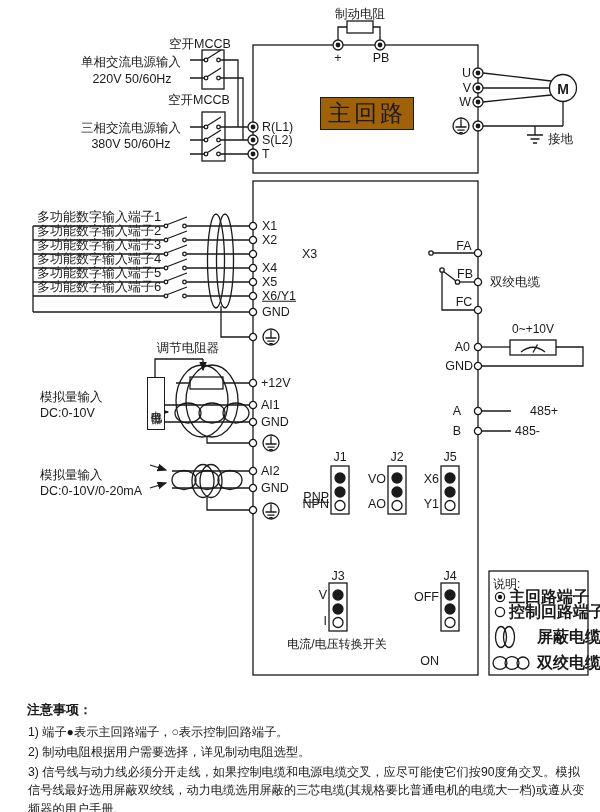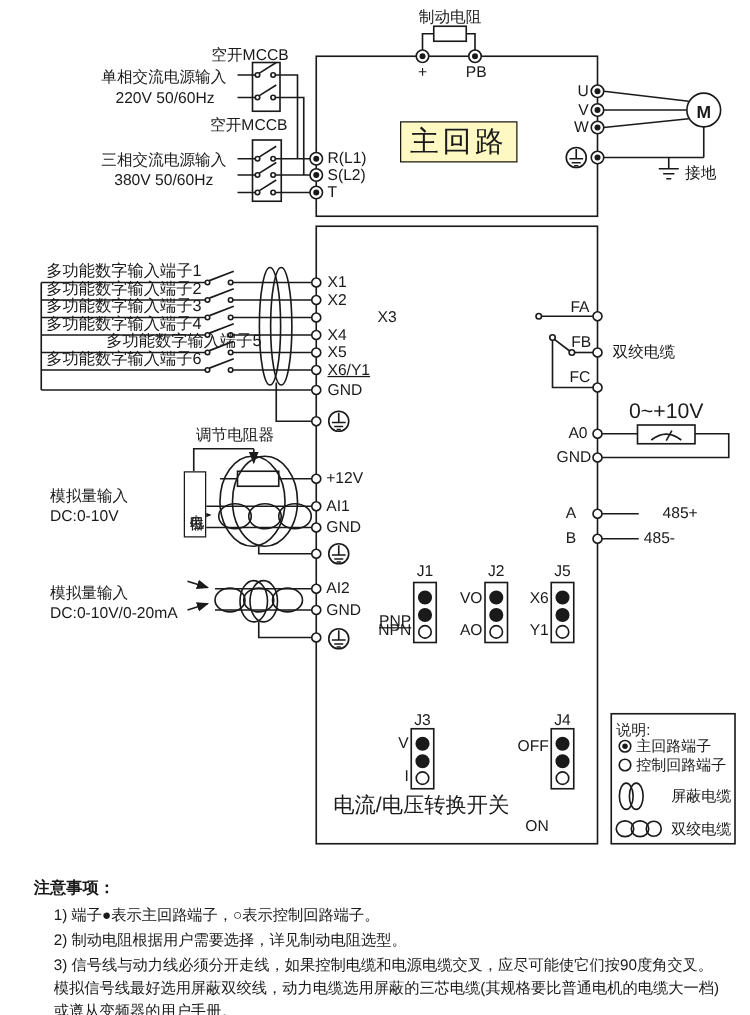--- a/index.html
+++ b/index.html
@@ -12,7 +12,7 @@
   .ra{text-align:right;transform:translateY(-50%);}
   .din{font-size:13px;}
   .titlebox{position:absolute;border:1.6px solid #1a1a1a;display:flex;align-items:center;
-            justify-content:center;font-size:23px;letter-spacing:3px;background:#fef9c3;}
+            justify-content:center;font-size:23px;letter-spacing:3px;background:#a16207;}
   .potbox{position:absolute;left:147px;top:377px;width:16px;height:51px;border:1.2px solid #1a1a1a;
           display:flex;align-items:center;justify-content:center;background:#fff;}
   .potbox span{writing-mode:vertical-rl;text-orientation:upright;font-size:11.5px;letter-spacing:1px;}

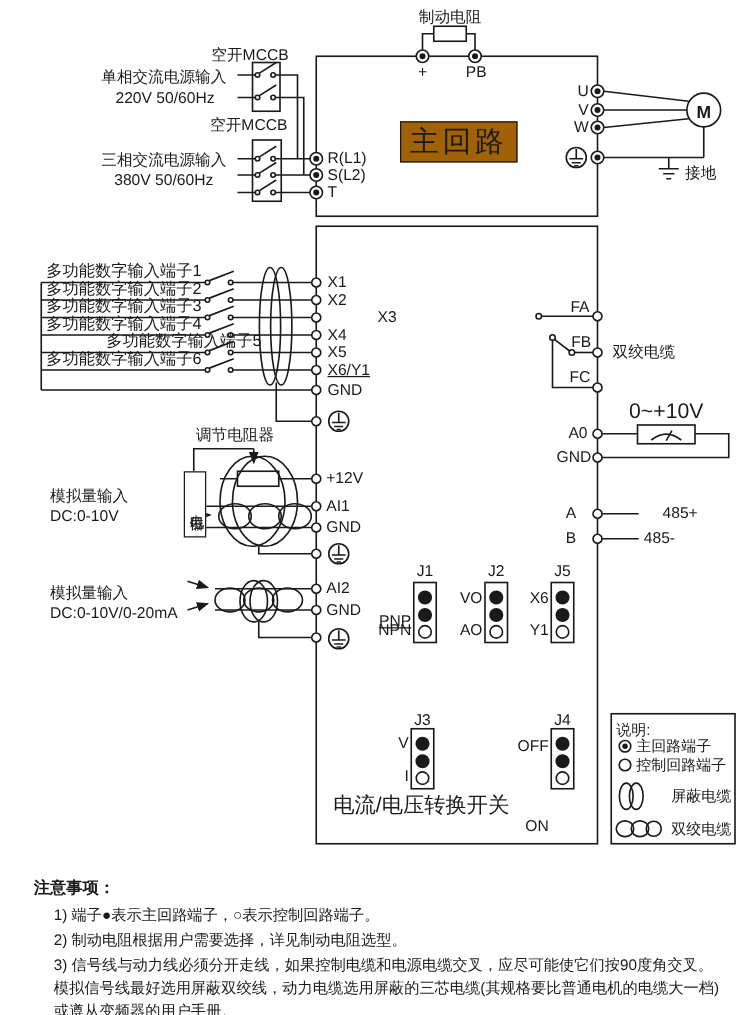--- a/index.html
+++ b/index.html
@@ -277,7 +277,7 @@
 <div class="lb din" style="left:37px;top:224px;">多功能数字输入端子2</div>
 <div class="lb din" style="left:37px;top:238px;">多功能数字输入端子3</div>
 <div class="lb din" style="left:37px;top:252px;">多功能数字输入端子4</div>
-<div class="lb din" style="left:37px;top:266px;margin-left:48px;">多功能数字输入端子5</div>
+<div class="lb din" style="left:37px;top:266px;">多功能数字输入端子5</div>
 <div class="lb din" style="left:37px;top:280px;">多功能数字输入端子6</div>
 
 <div class="lb vr" style="left:262px;top:226px;">X1</div>

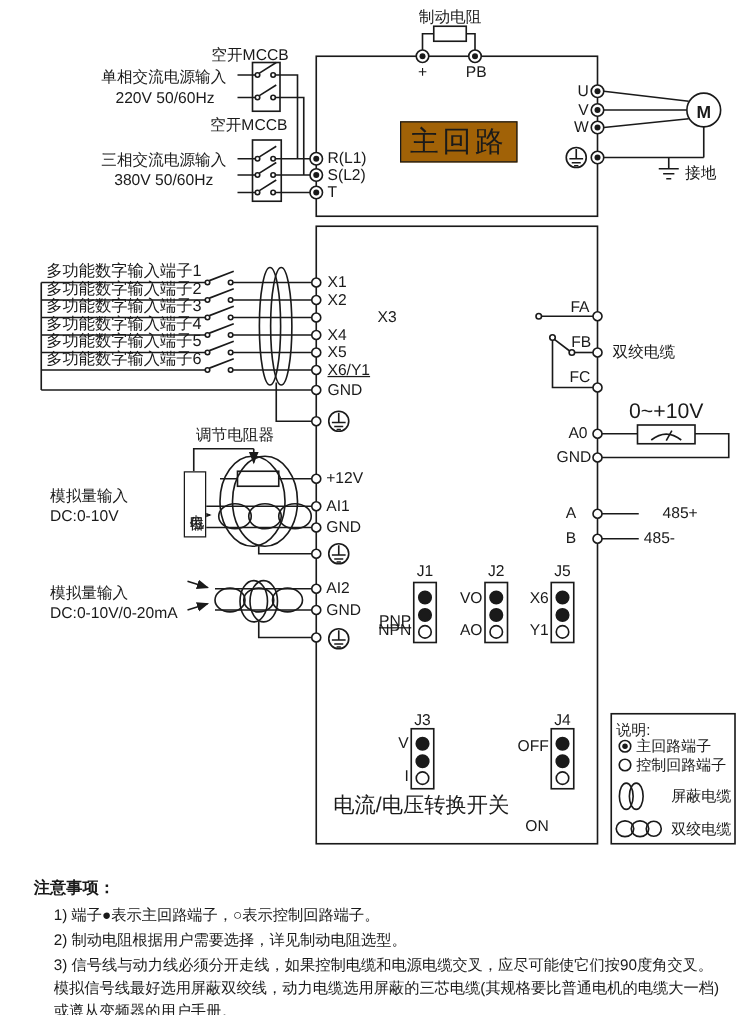--- a/index.html
+++ b/index.html
@@ -21,7 +21,7 @@
   #notes{position:absolute;left:27px;top:700px;width:566px;font-size:12.2px;line-height:1.5;}
   #notes .nt{font-weight:bold;font-size:13px;margin-bottom:3px;}
   #notes p{margin:2px 16px;}
-  .sm{font-size:17px;}
+  .sm{font-size:12px;}
 </style>
 </head>
 <body>

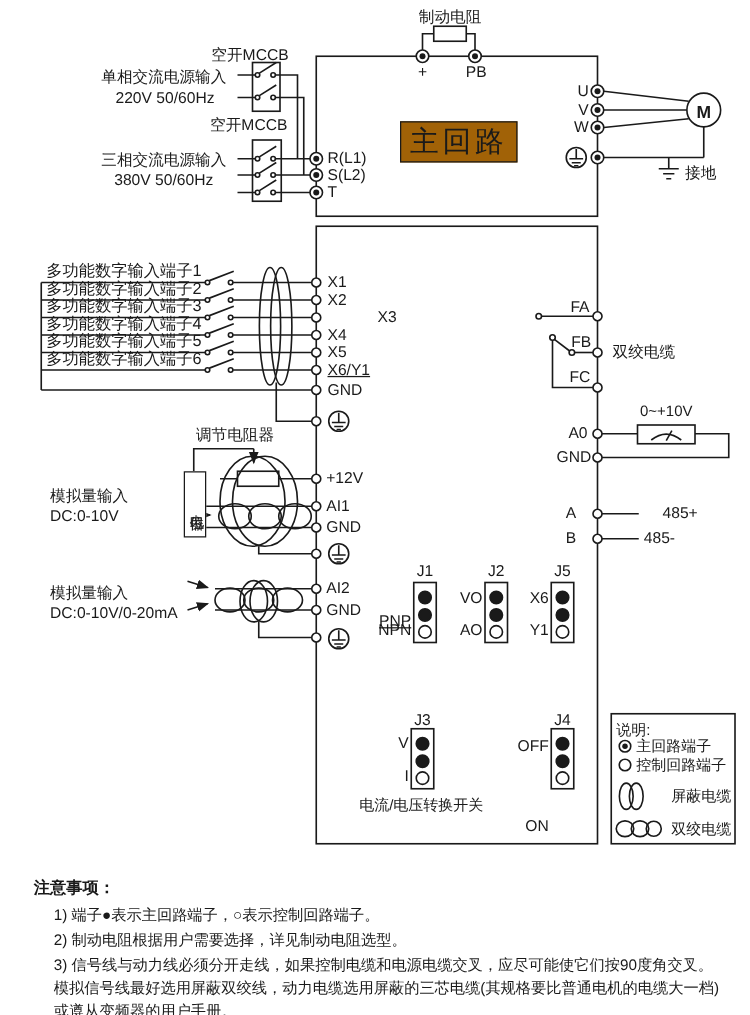--- a/index.html
+++ b/index.html
@@ -17,7 +17,7 @@
           display:flex;align-items:center;justify-content:center;background:#fff;}
   .potbox span{writing-mode:vertical-rl;text-orientation:upright;font-size:11.5px;letter-spacing:1px;}
   .legend-title{position:absolute;left:493px;top:576px;font-size:12px;}
-  .lg{font-size:12px;}
+  .lg{font-size:16px;font-weight:bold;}
   #notes{position:absolute;left:27px;top:700px;width:566px;font-size:12.2px;line-height:1.5;}
   #notes .nt{font-weight:bold;font-size:13px;margin-bottom:3px;}
   #notes p{margin:2px 16px;}

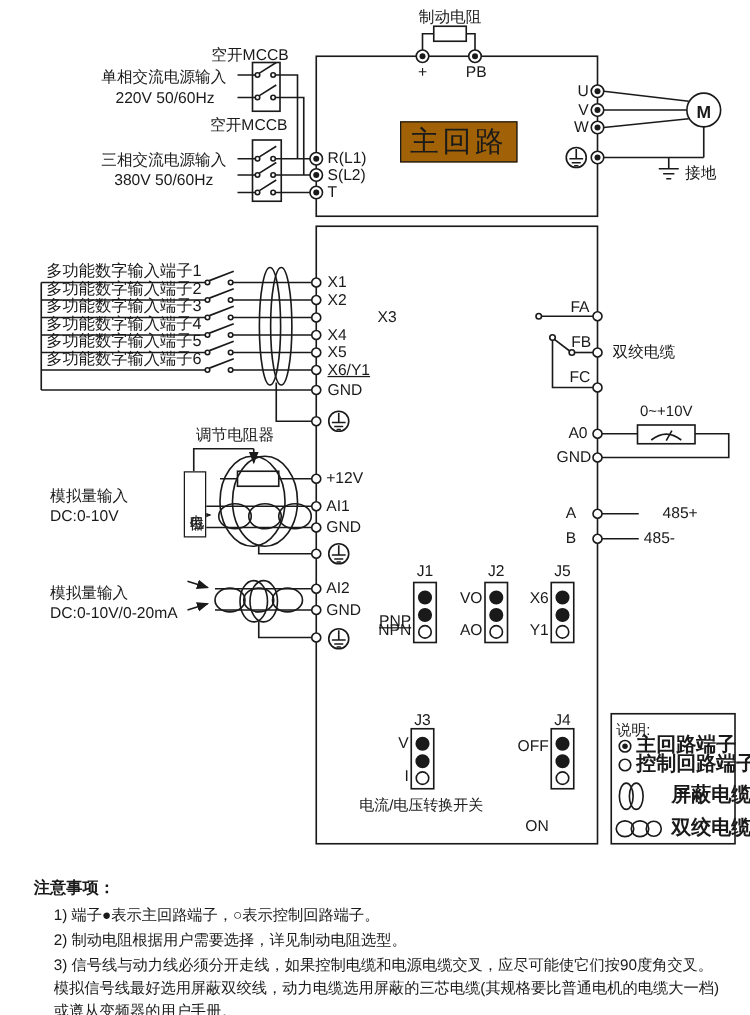--- a/index.html
+++ b/index.html
@@ -20,7 +20,7 @@
   .lg{font-size:16px;font-weight:bold;}
   #notes{position:absolute;left:27px;top:700px;width:566px;font-size:12.2px;line-height:1.5;}
   #notes .nt{font-weight:bold;font-size:13px;margin-bottom:3px;}
-  #notes p{margin:2px 16px;}
+  #notes p{margin:2px 1px;}
   .sm{font-size:12px;}
 </style>
 </head>

